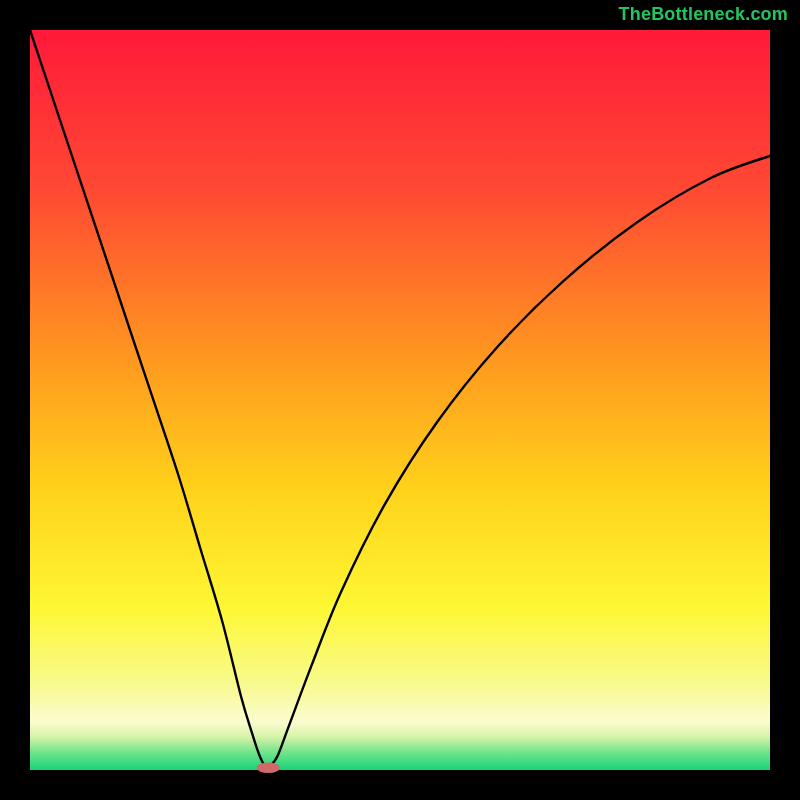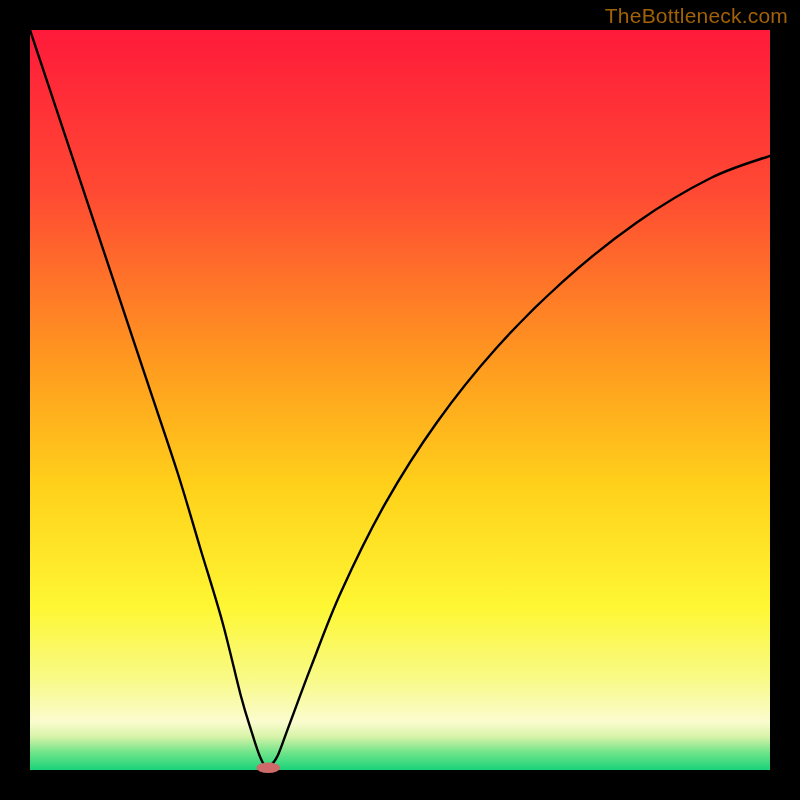--- a/index.html
+++ b/index.html
@@ -21,9 +21,9 @@
     position: absolute;
     top: 4px;
     right: 12px;
-    color: #a16207;
-    font-size: 21px;
-    font-weight: 400;
+    color: #22c55e;
+    font-size: 18px;
+    font-weight: 700;
     letter-spacing: 0.2px;
     user-select: none;
   }

